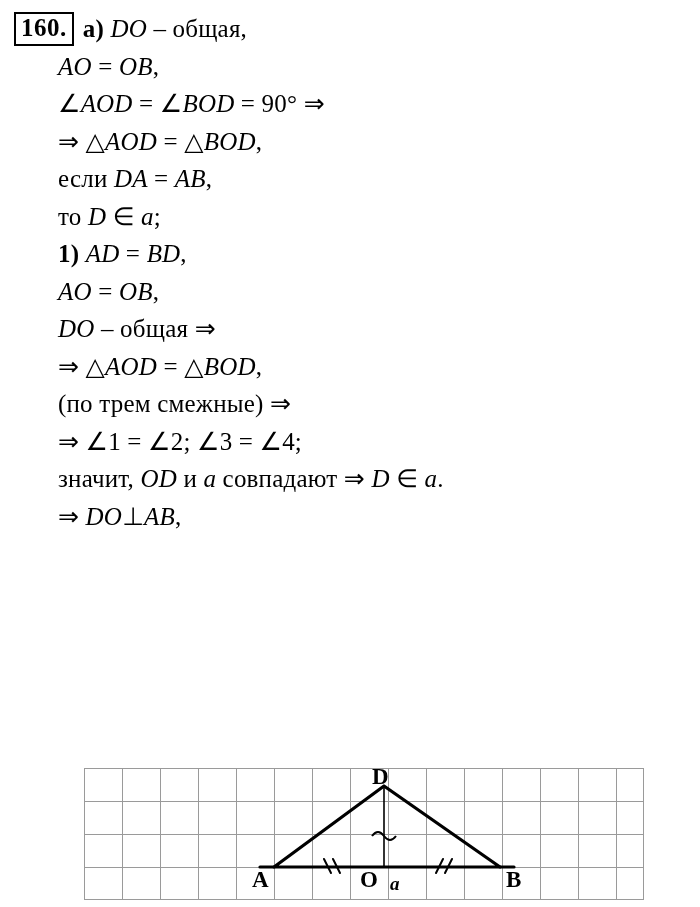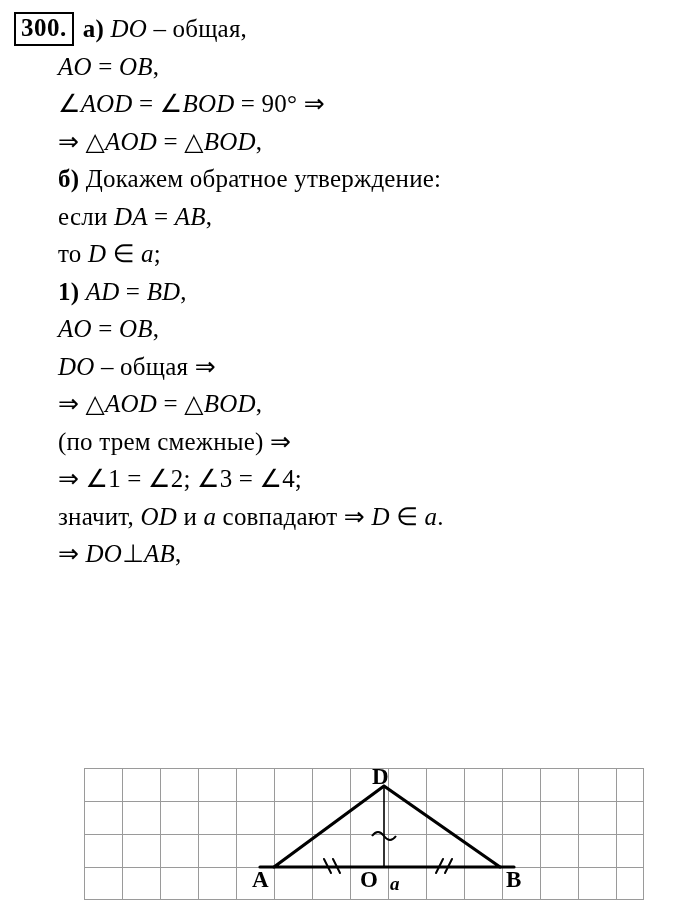--- a/index.html
+++ b/index.html
@@ -68,7 +68,7 @@
   <div class="solution">
 
     <div class="line first">
-      <span class="tasknum">300.</span>
+      <span class="tasknum">160.</span>
       <span><b>а)</b>&nbsp;<i>DO</i> – общая,</span>
     </div>
 

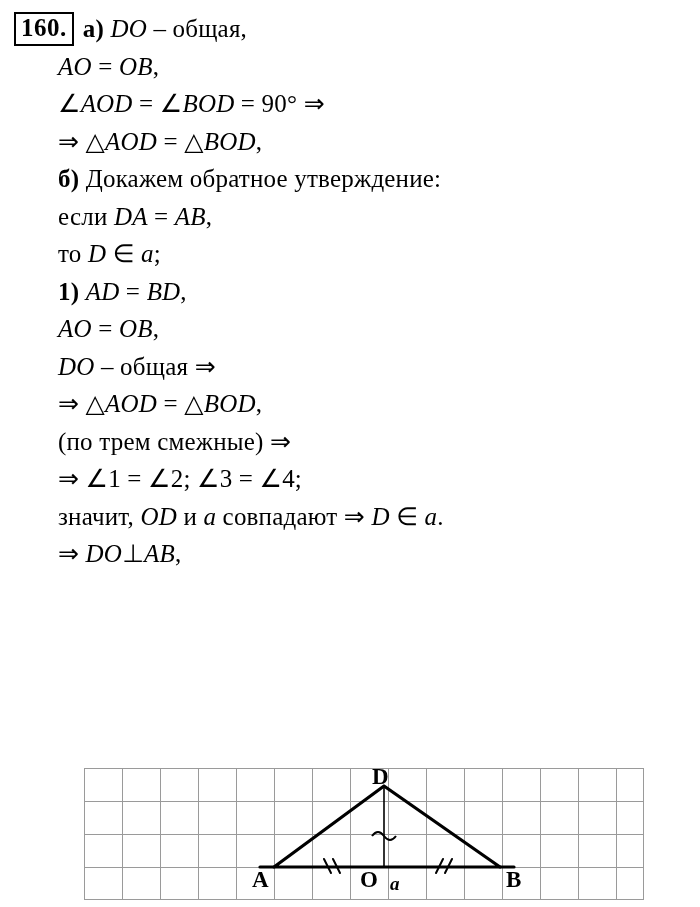--- a/index.html
+++ b/index.html
@@ -76,7 +76,6 @@
     <div class="line indent">∠<i>AOD</i> = ∠<i>BOD</i> = 90° ⇒</div>
     <div class="line indent">⇒ △<i>AOD</i> = △<i>BOD</i>,</div>
 
-    <div class="line indent"><b>б)</b> Докажем обратное утверждение:</div>
     <div class="line indent">если <i>DA</i> = <i>AB</i>,</div>
     <div class="line indent">то <i>D</i> ∈ <i>a</i>;</div>
     <div class="line indent"><b>1)</b> <i>AD</i> = <i>BD</i>,</div>

